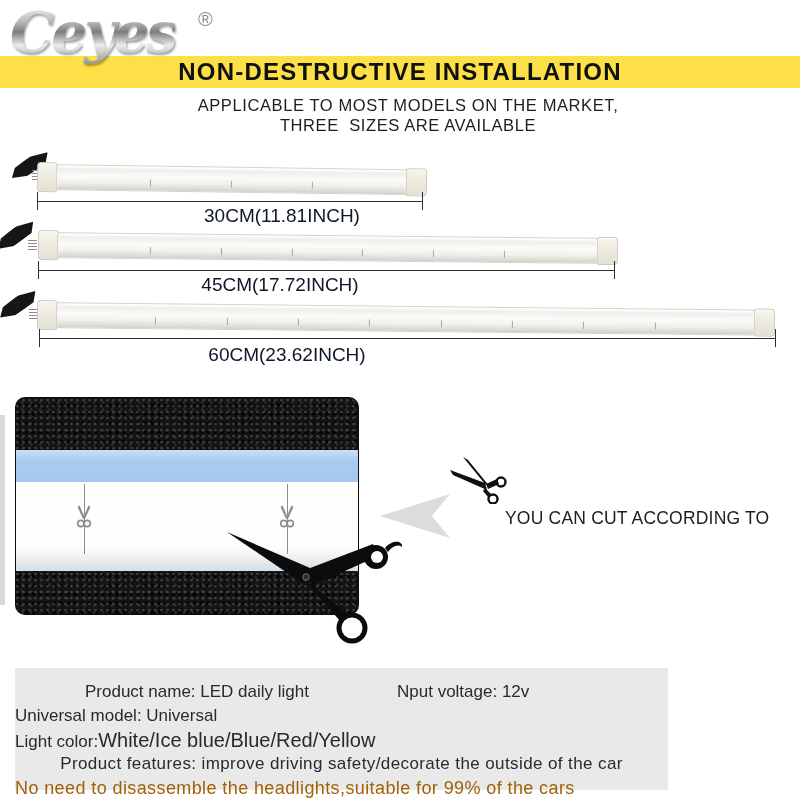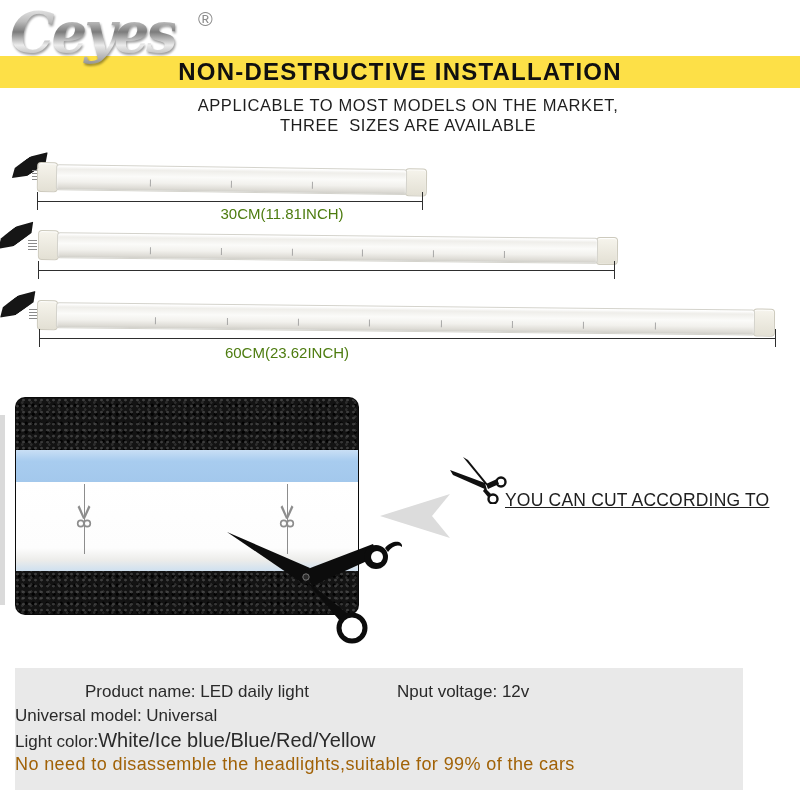--- a/index.html
+++ b/index.html
@@ -43,7 +43,7 @@
   .dim{position:absolute;height:1px;background:#2e2e2e;}
   .dim i{position:absolute;width:1px;height:18px;top:-9px;background:#2e2e2e;}
   .dim .l{left:0;} .dim .r{right:0;}
-  .dim-label{position:absolute;width:240px;text-align:center;font-size:15px;color:#4d7c0f;}
+  .dim-label{position:absolute;width:240px;text-align:center;font-size:19px;color:#0f172a;}
 
   
   .panel{position:absolute;left:16px;top:398px;width:342px;height:216px;border-radius:9px;

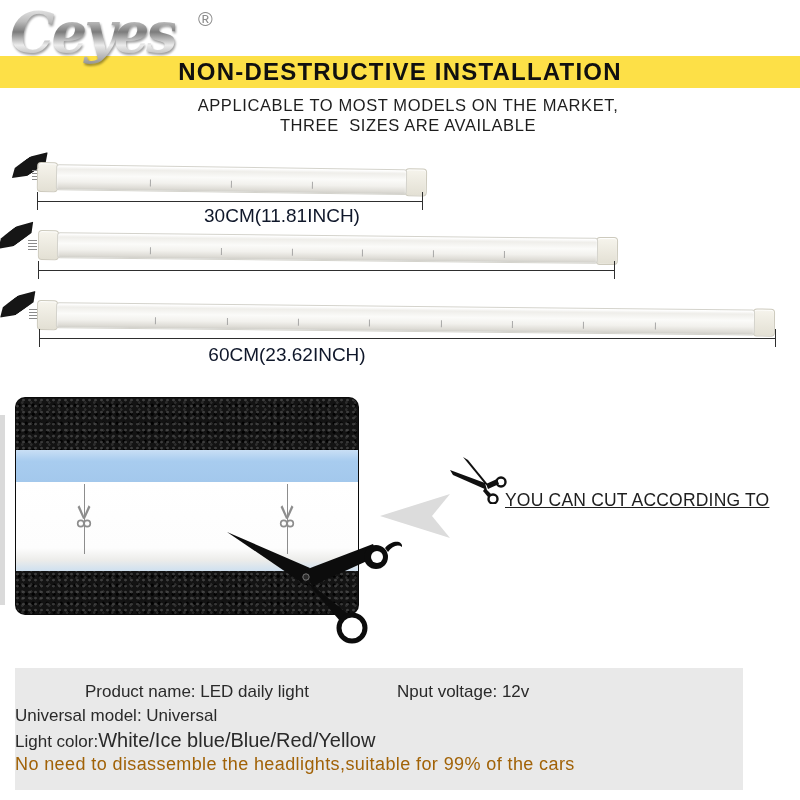--- a/index.html
+++ b/index.html
@@ -136,6 +136,7 @@
       <i class="l"></i>
       <i class="r"></i>
     </div>
+  <div class="dim-label" style="left:160px;top:274px;">45CM(17.72INCH)</div>
 
   <div class="wire" style="left:-4px;top:297px;transform:rotate(-34deg);"></div>
   <div class="pins" style="left:29px;top:309px;"></div>

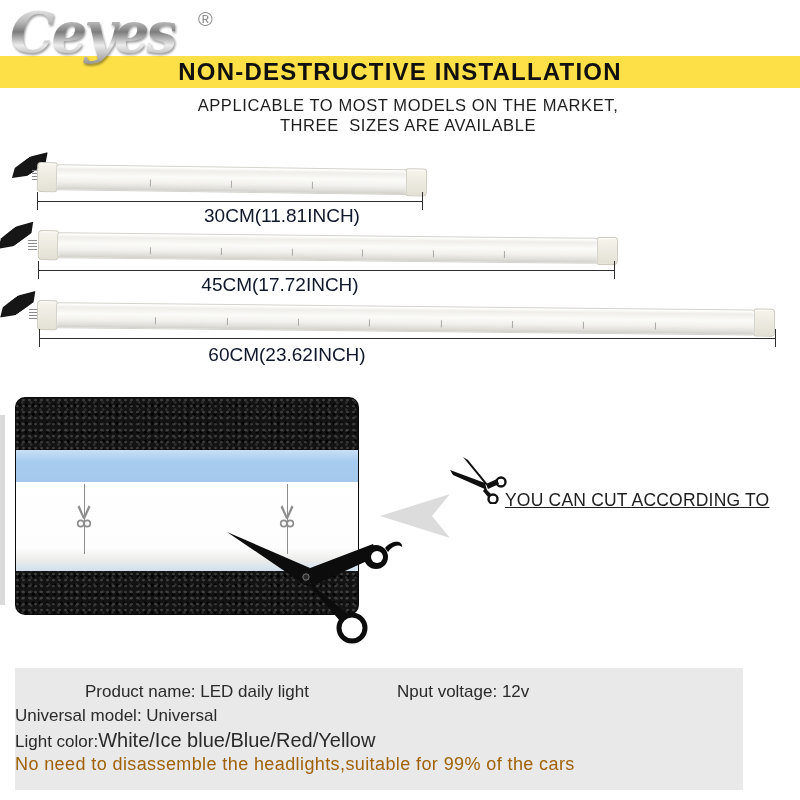--- a/index.html
+++ b/index.html
@@ -212,7 +212,7 @@
     <circle cx="44" cy="43" r="4.5" fill="none" stroke="#101010" stroke-width="2.4"></circle>
   </svg>
 
-  <div class="note-line" style="left:505px;top:490px;text-decoration:underline;">YOU CAN CUT ACCORDING TO</div>
+  <div class="note-line" style="left:505px;top:508px;">YOU CAN CUT ACCORDING TO</div>
 
   <div class="specs">
     <div class="spec-row">

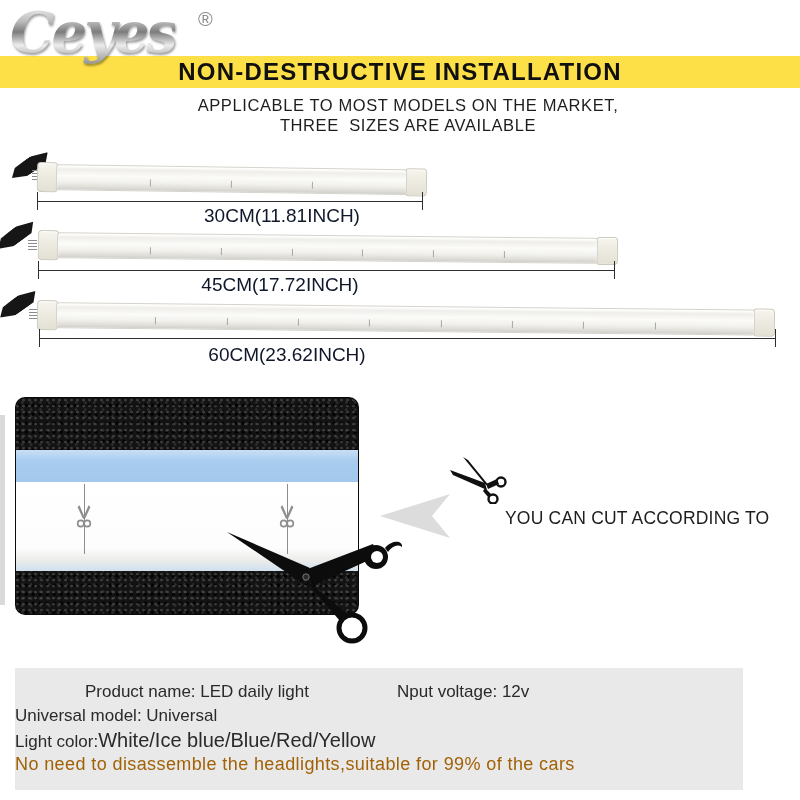--- a/index.html
+++ b/index.html
@@ -68,7 +68,7 @@
   .abs{position:absolute;}
 
   
-  .specs{position:absolute;left:15px;top:668px;width:728px;height:122px;background:#e9e9e9;
+  .specs{position:absolute;left:15px;top:668px;width:653px;height:122px;background:#e9e9e9;
     padding-top:12px;box-sizing:border-box;}
   .spec-row{display:flex;height:24px;align-items:center;font-size:17px;color:#2a2a2a;}
   .cell-l{margin-left:70px;width:312px;}

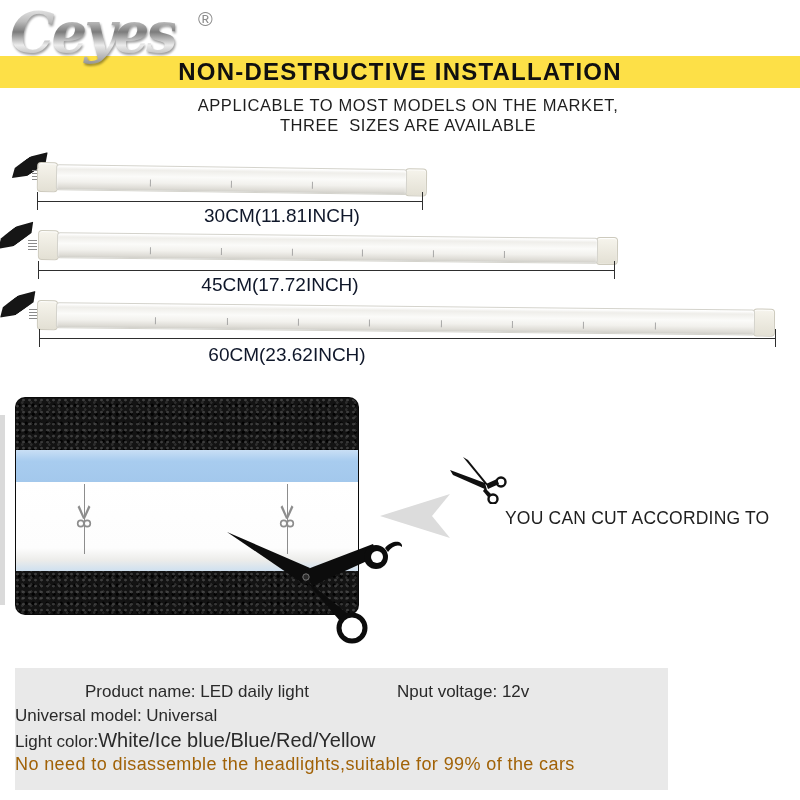--- a/index.html
+++ b/index.html
@@ -225,6 +225,7 @@
     <div class="spec-row">
       <div class="cell-r"><span>Light color:</span><span class="small-val">White/Ice blue/Blue/Red/Yellow</span></div>
     </div>
+    <div class="features-line">Product features: improve driving safety/decorate the outside of the car</div>
     <div class="highlight-line">No need to disassemble the headlights,suitable for 99% of the cars</div>
   </div>
 

